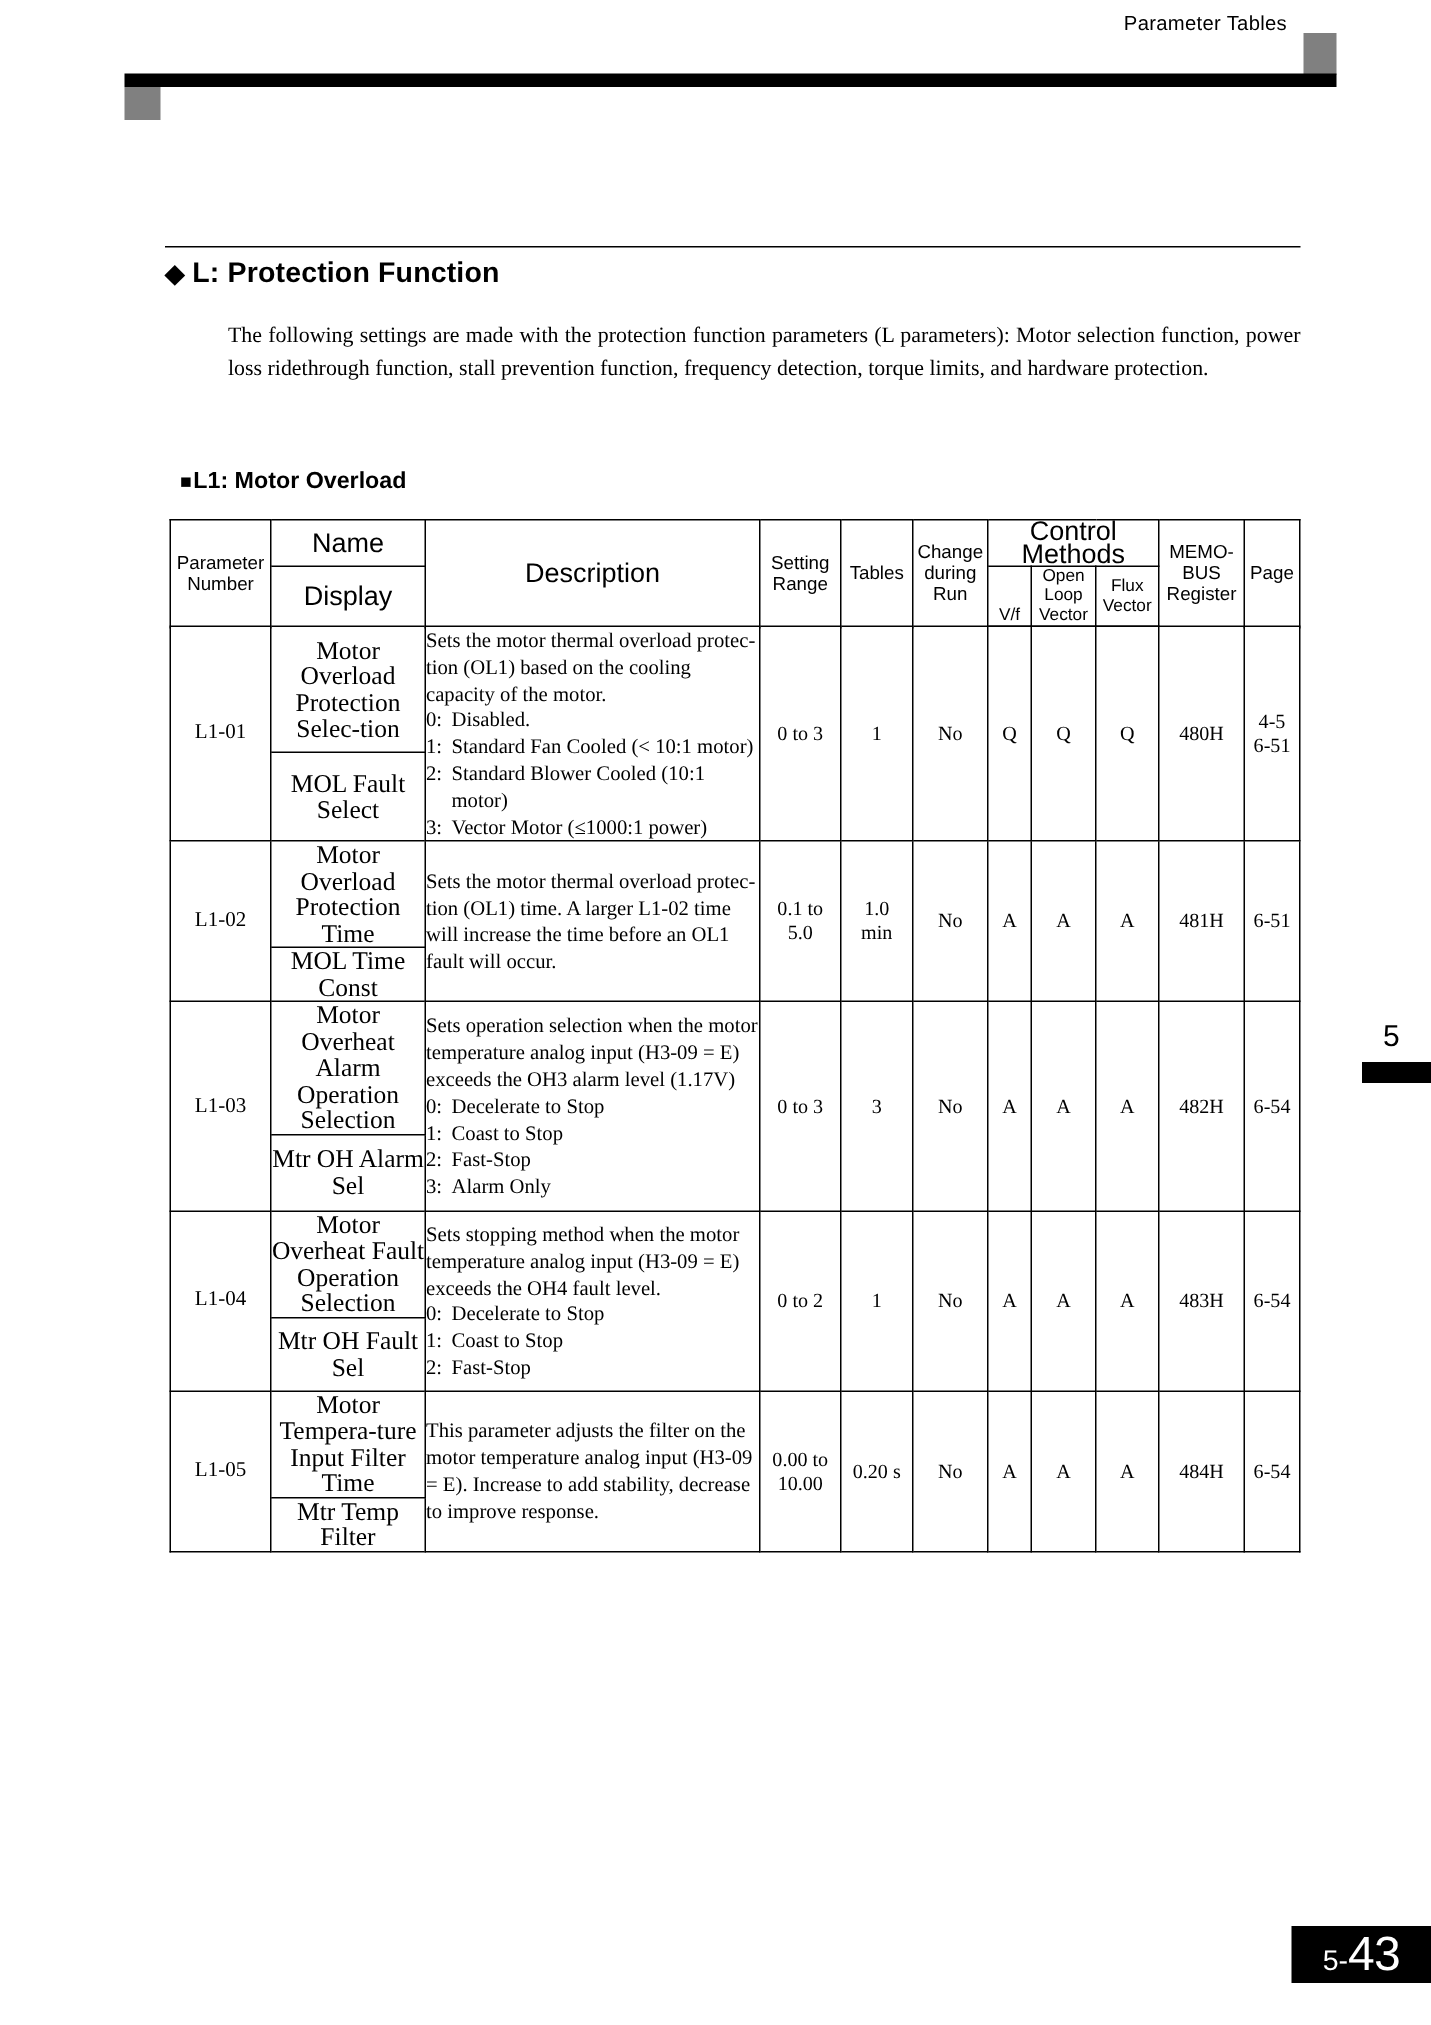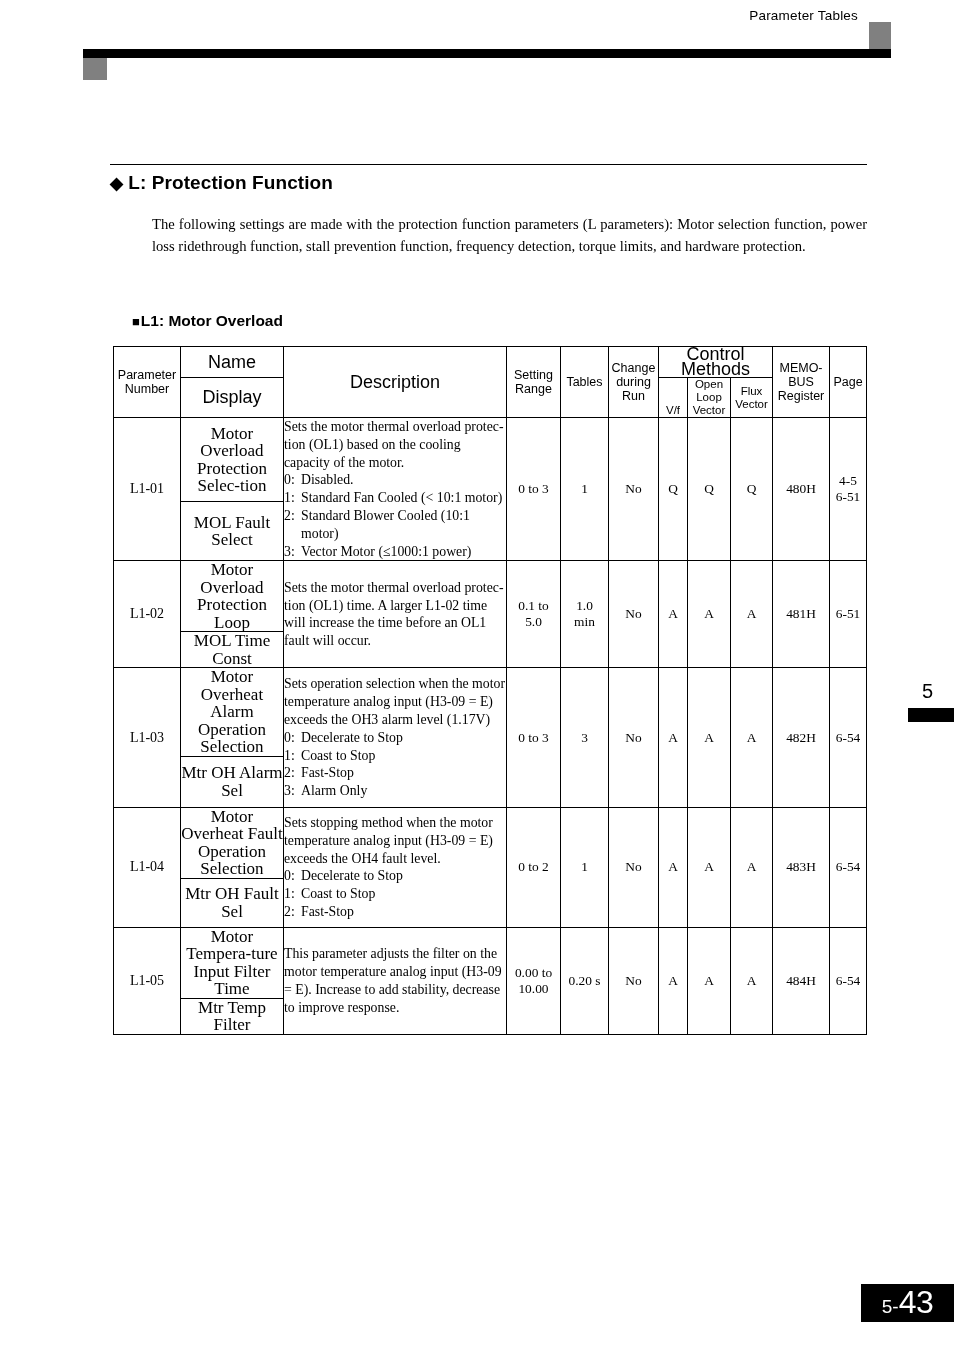--- a/index.html
+++ b/index.html
@@ -50,7 +50,7 @@
   }
 
   .sub-title {
-    position:absolute; left:132px; top:312px;
+    position:absolute; left:120px; top:312px;
     font-family:"Liberation Sans", sans-serif;
     font-weight:bold; font-size:15.5px;
     white-space:nowrap;

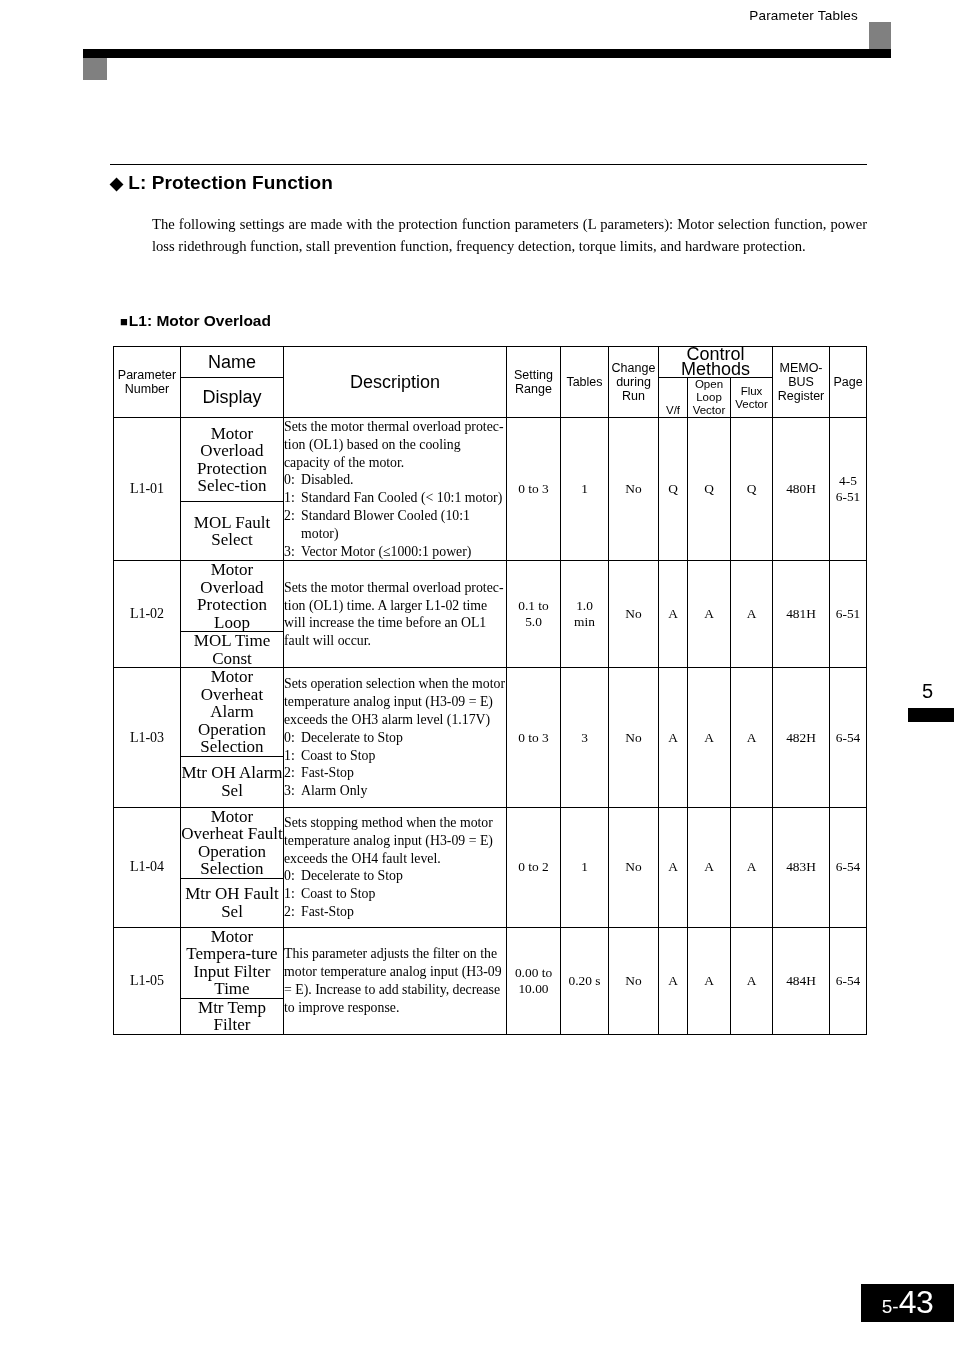--- a/index.html
+++ b/index.html
@@ -233,7 +233,7 @@
 
     <tr>
       <td class="cnum" rowspan="2">L1-02</td>
-      <td class="cname">Motor Overload Protection Loop</td>
+      <td class="cname">Motor Overload Protection Time</td>
       <td class="cdesc" rowspan="2">
         <div>Sets the motor thermal overload protec-tion (OL1) time. A larger L1-02 time will increase the time before an OL1 fault will occur.</div>
       </td>

